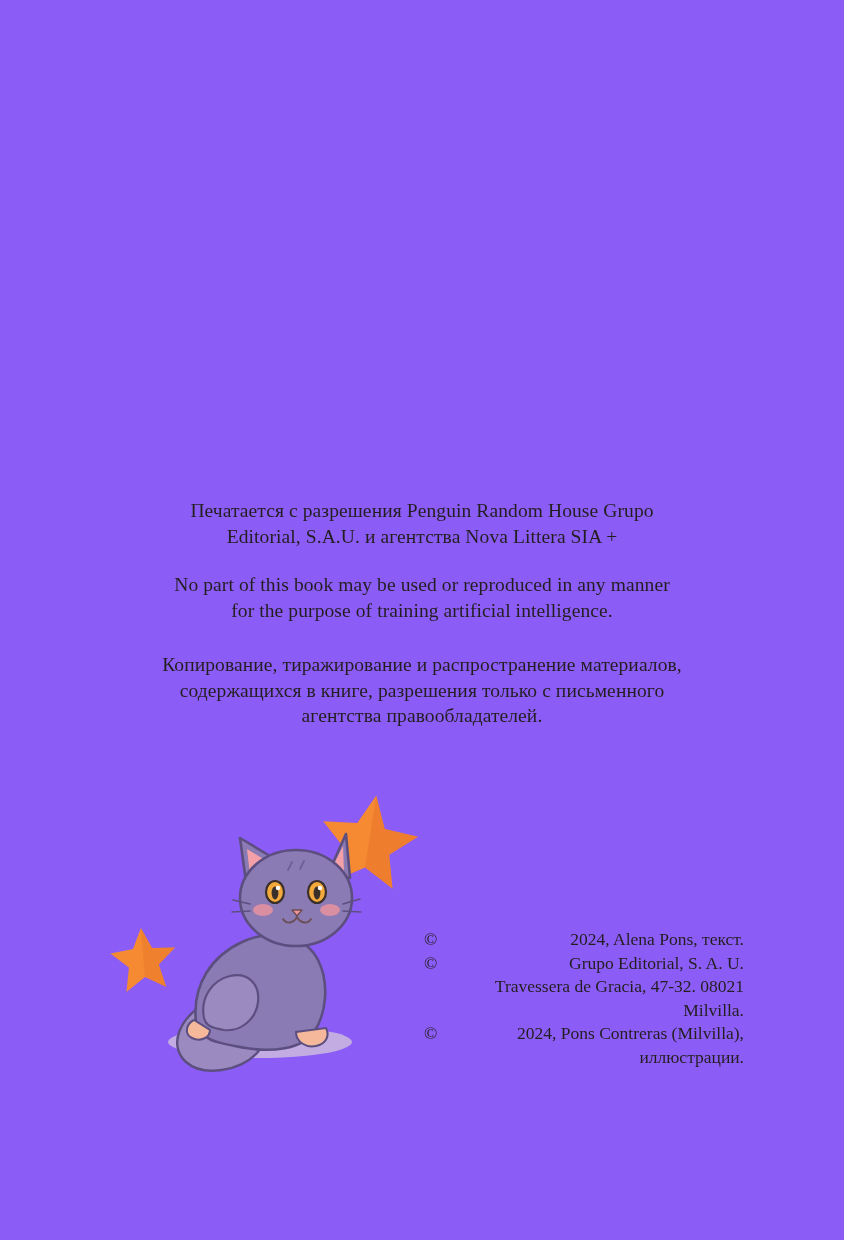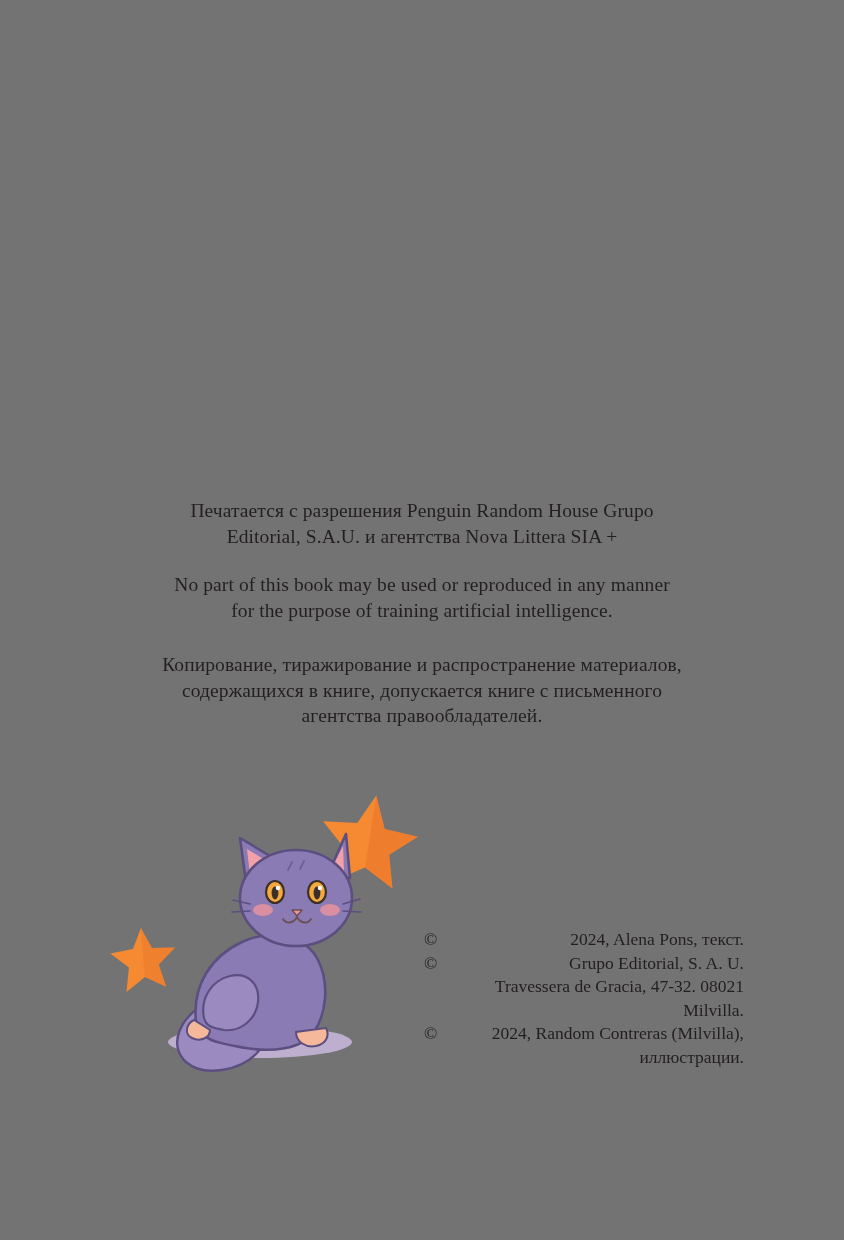--- a/index.html
+++ b/index.html
@@ -19,7 +19,7 @@
   .page {
     position: absolute;
     inset: 0;
-    background: #737373;
+    background: #8b5cf6;
   }
 
   

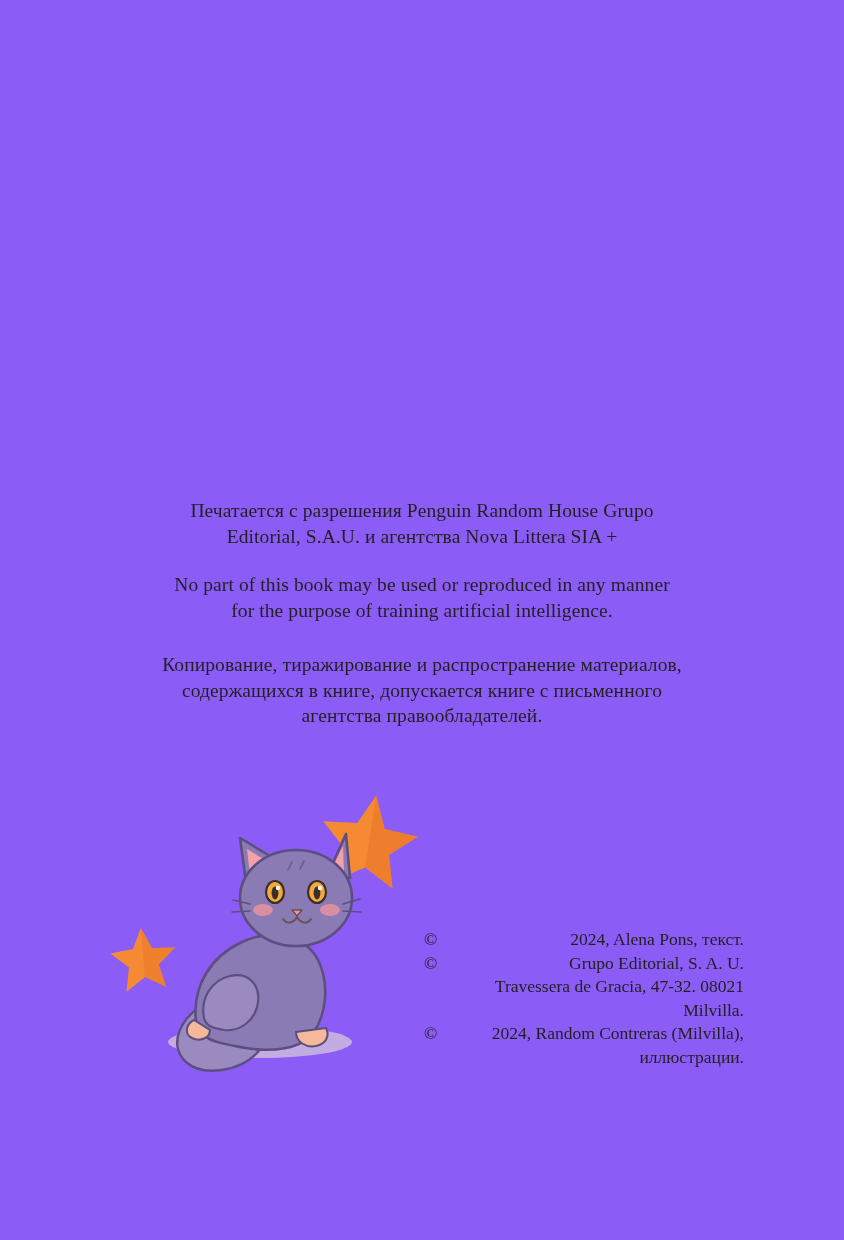--- a/index.html
+++ b/index.html
@@ -92,7 +92,7 @@
 
     <p class="legal-para">
       <span class="line">Копирование, тиражирование и распространение материалов,</span>
-      <span class="line">содержащихся в книге, допускается книге с письменного</span>
+      <span class="line">содержащихся в книге, разрешения только с письменного</span>
       <span class="line">агентства правообладателей.</span>
     </p>
 

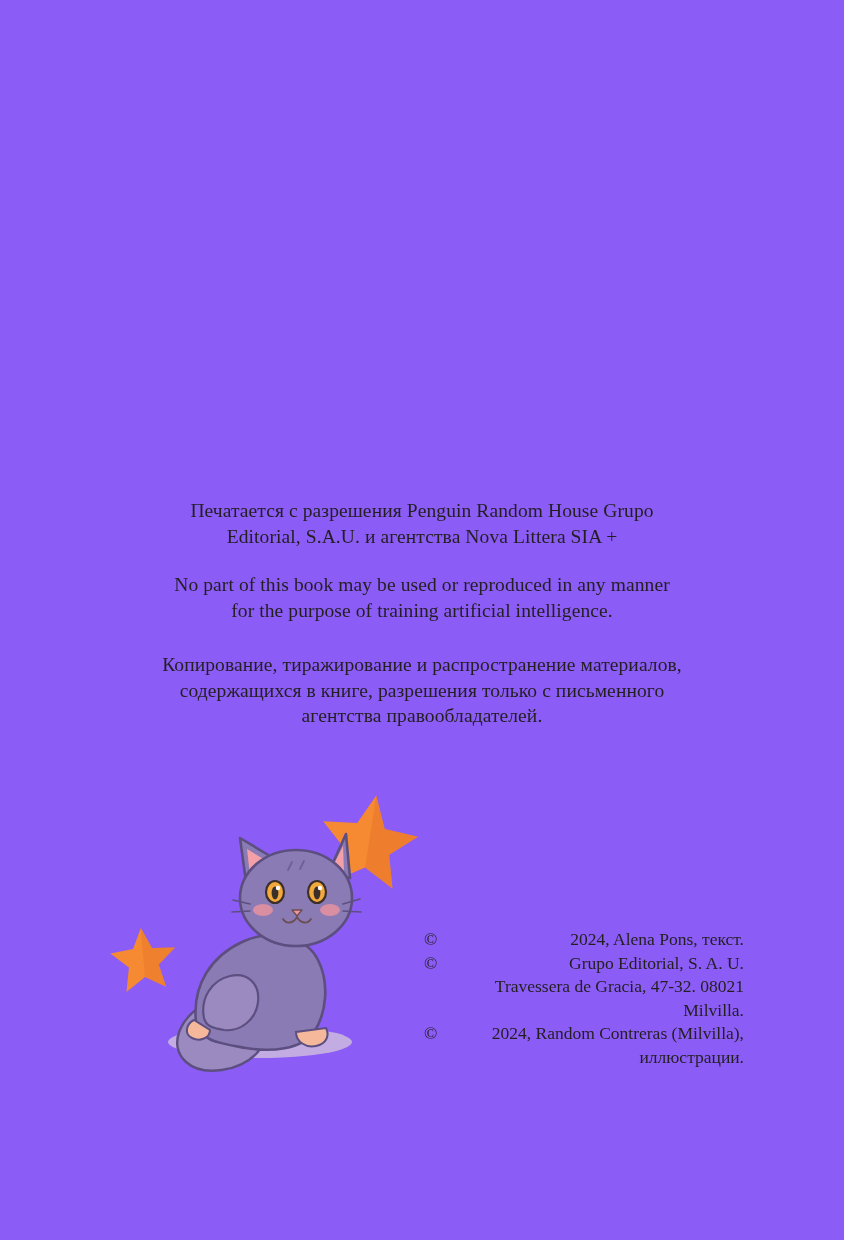--- a/index.html
+++ b/index.html
@@ -119,7 +119,7 @@
     <div class="copy-item">
       <span class="copy-mark">©</span>
       <span class="copy-text">
-        <span class="line">2024, Random Contreras (Milvilla),</span>
+        <span class="line">2024, Pons Contreras (Milvilla),</span>
         <span class="line">иллюстрации.</span>
       </span>
     </div>

